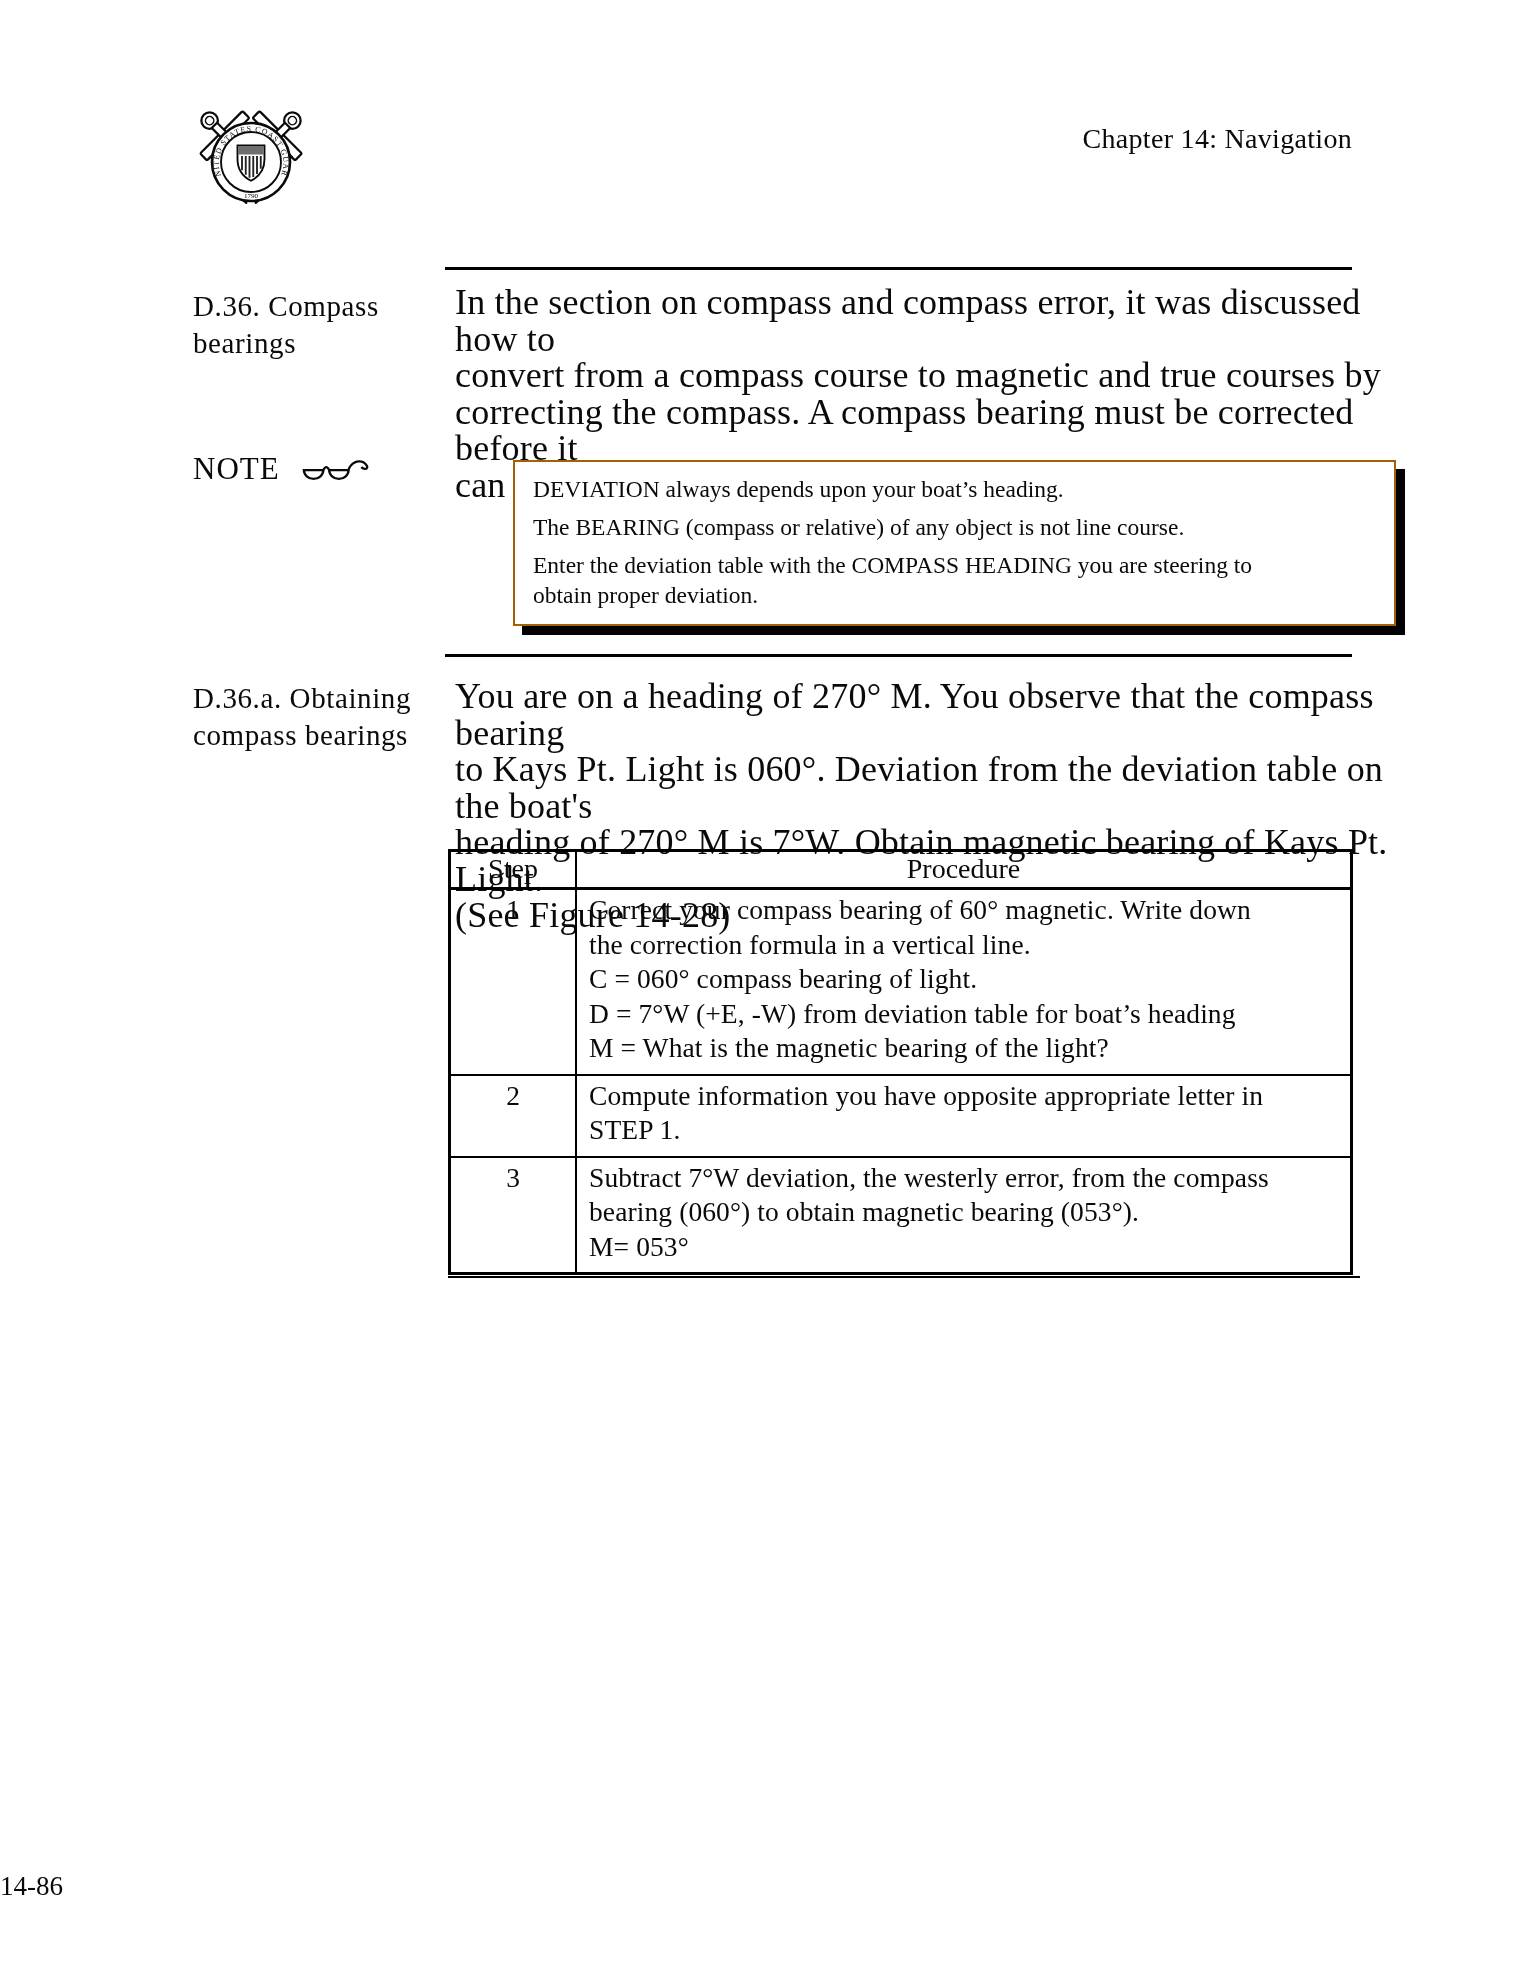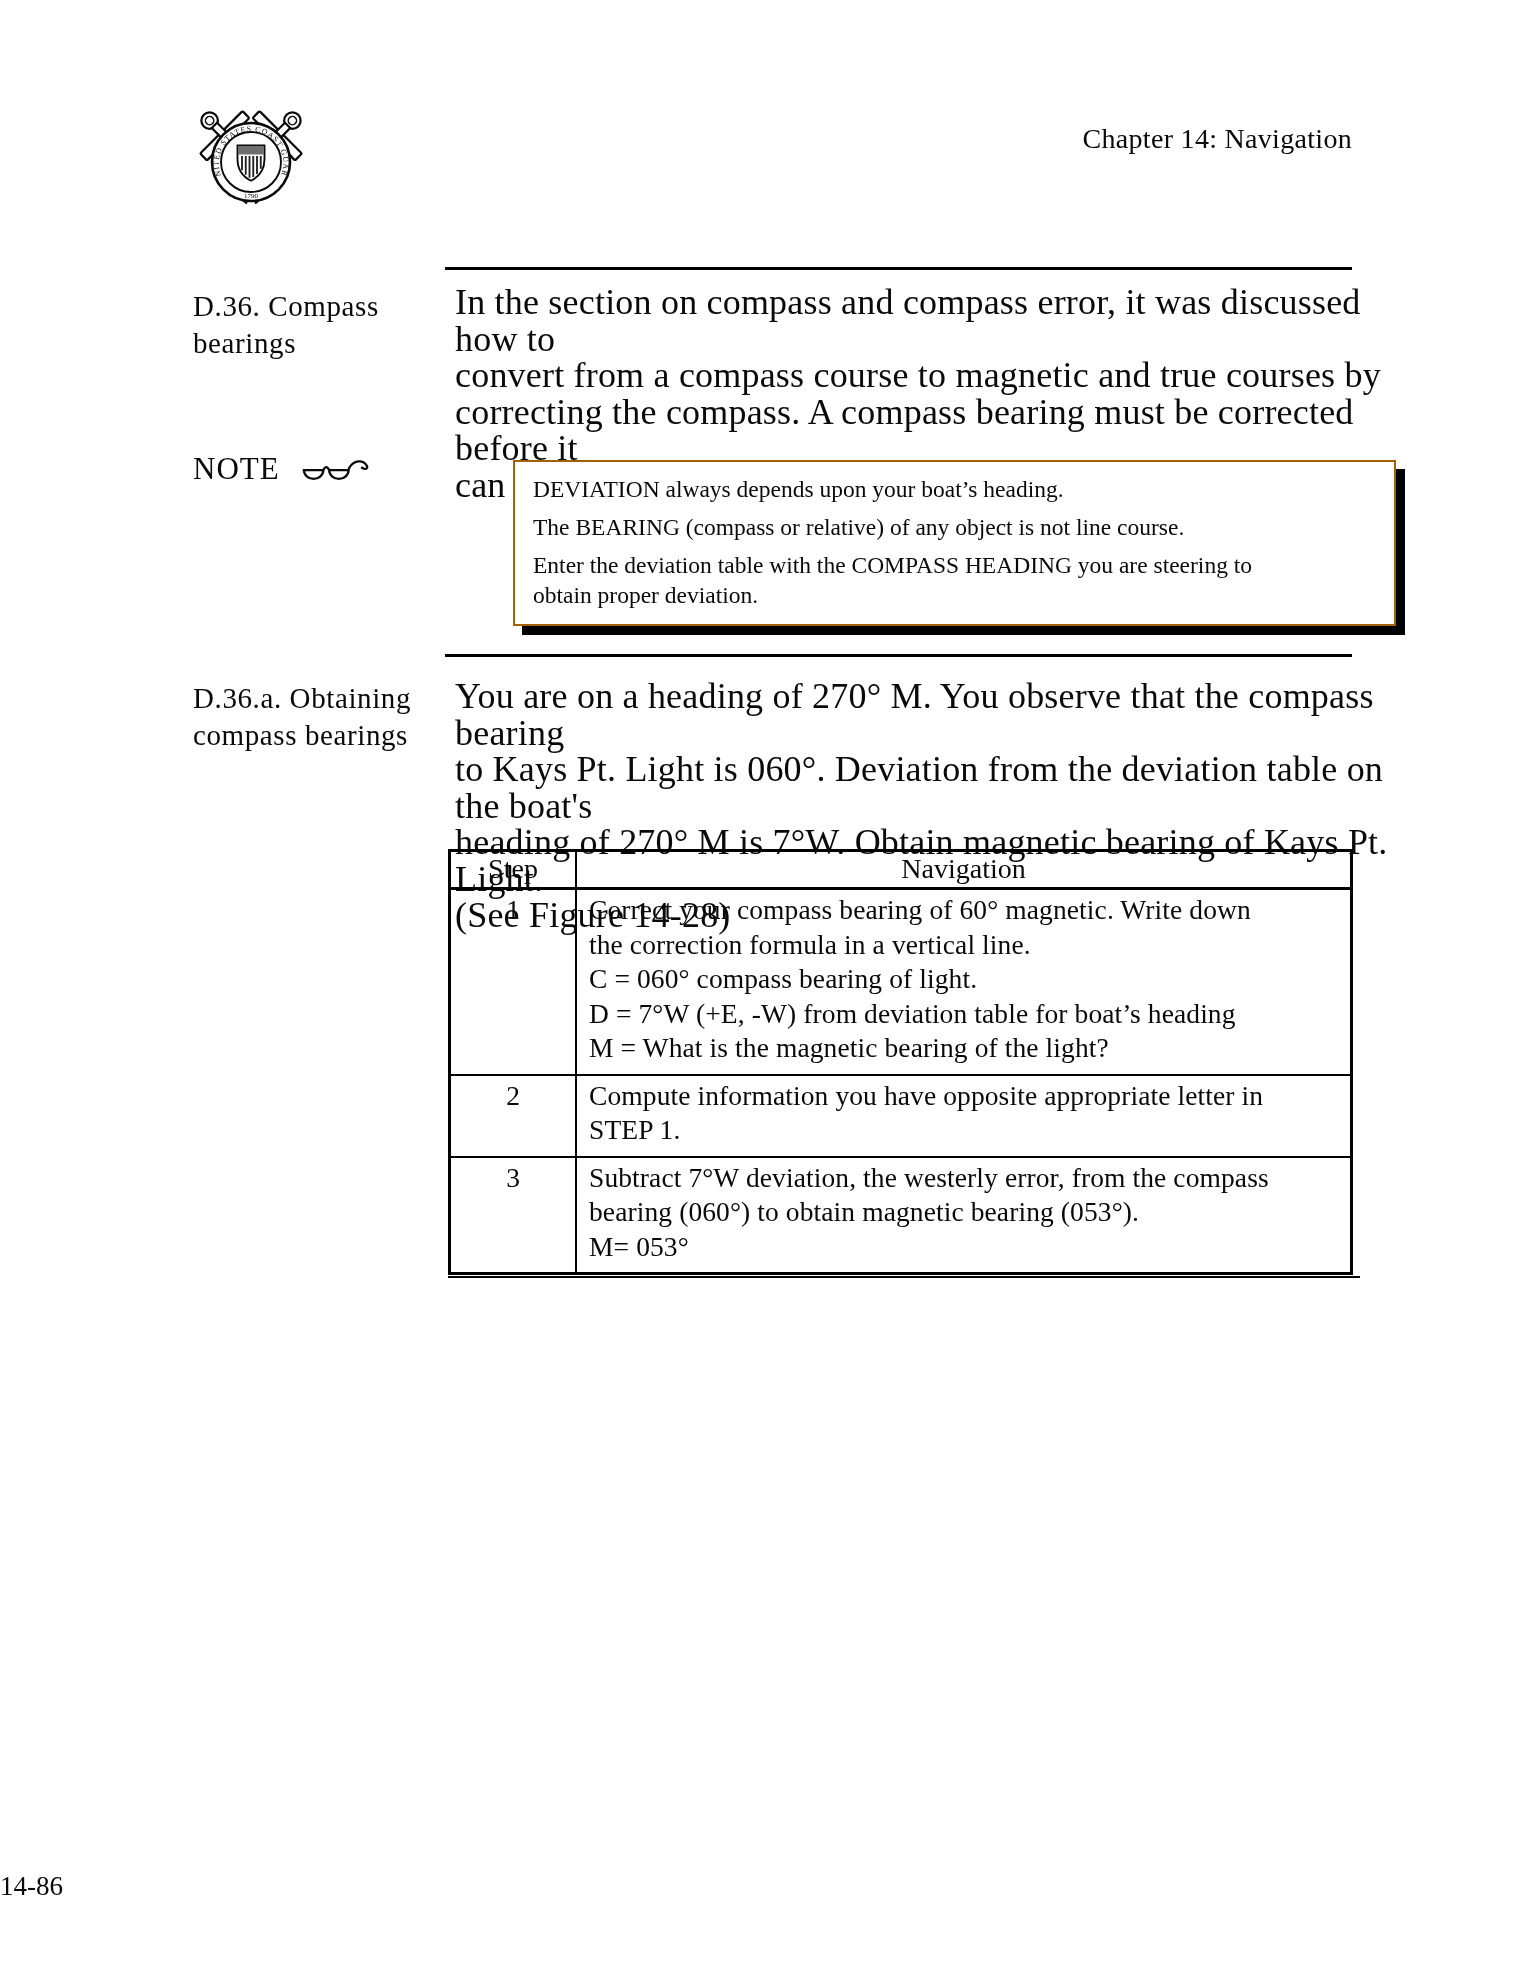--- a/index.html
+++ b/index.html
@@ -145,7 +145,7 @@
   <thead>
     <tr>
       <th class="col-step">Step</th>
-      <th>Navigation</th>
+      <th>Procedure</th>
     </tr>
   </thead>
   <tbody>

